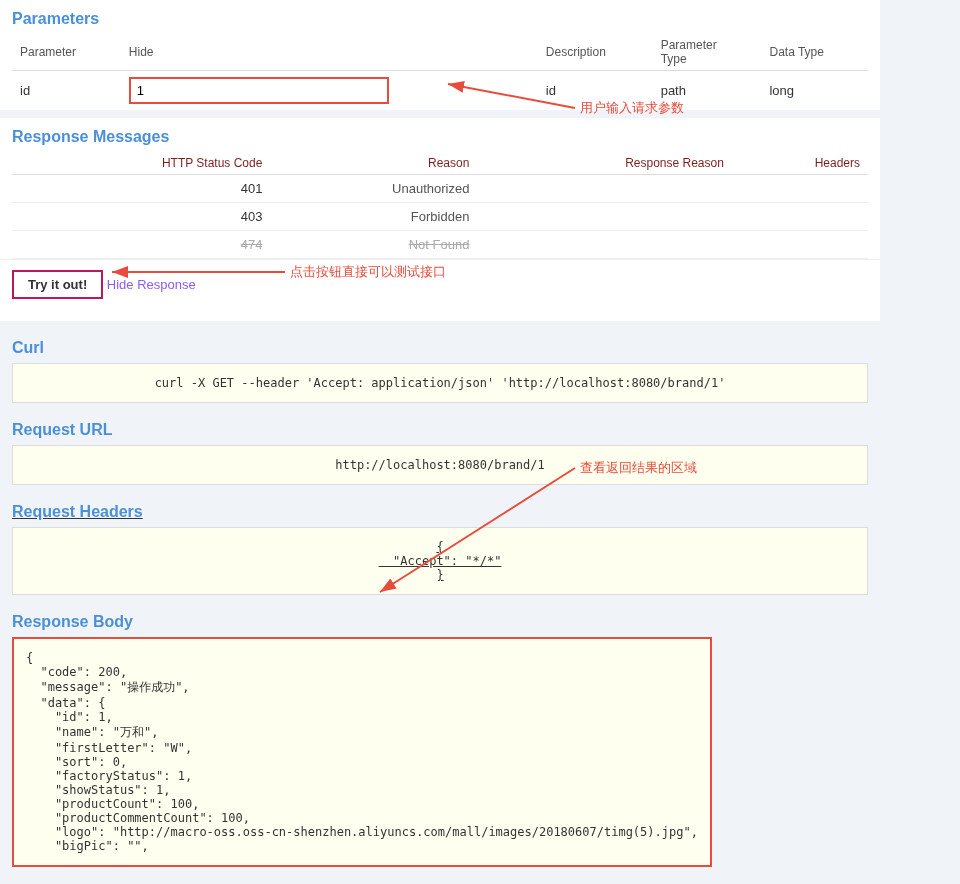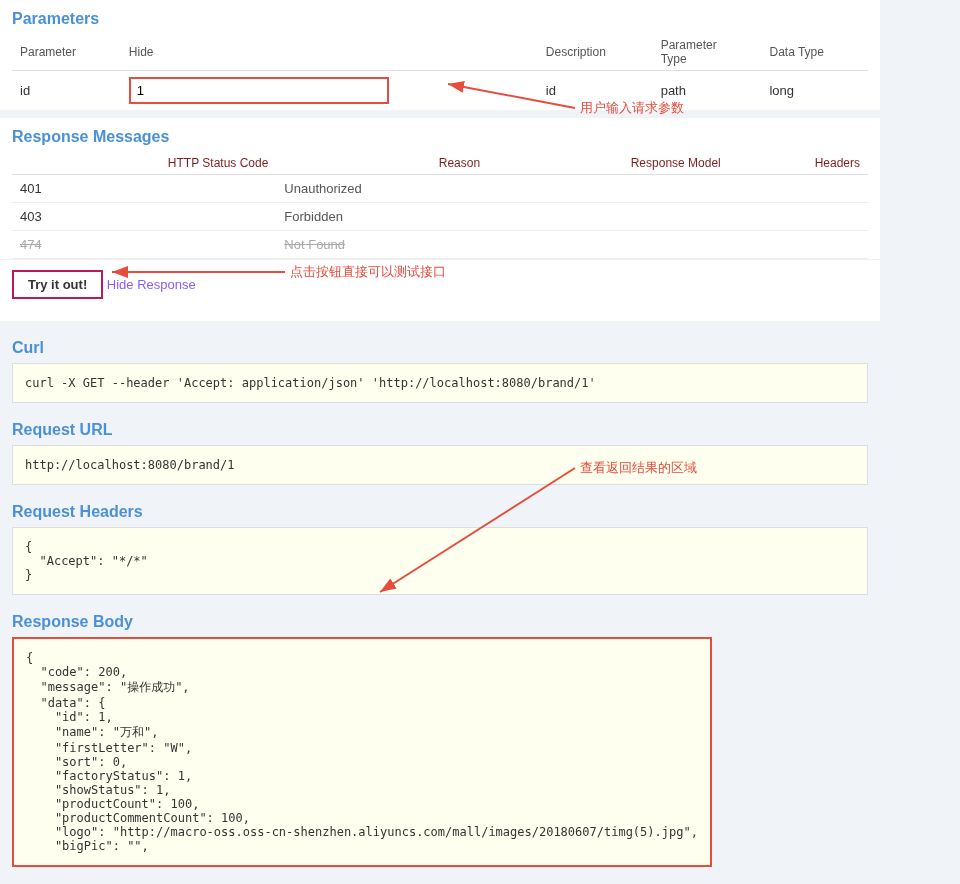--- a/index.html
+++ b/index.html
@@ -233,7 +233,7 @@
         <tr>
           <th>HTTP Status Code</th>
           <th>Reason</th>
-          <th>Response Model</th>
+          <th>Response Reason</th>
           <th>Headers</th>
         </tr>
       </thead>

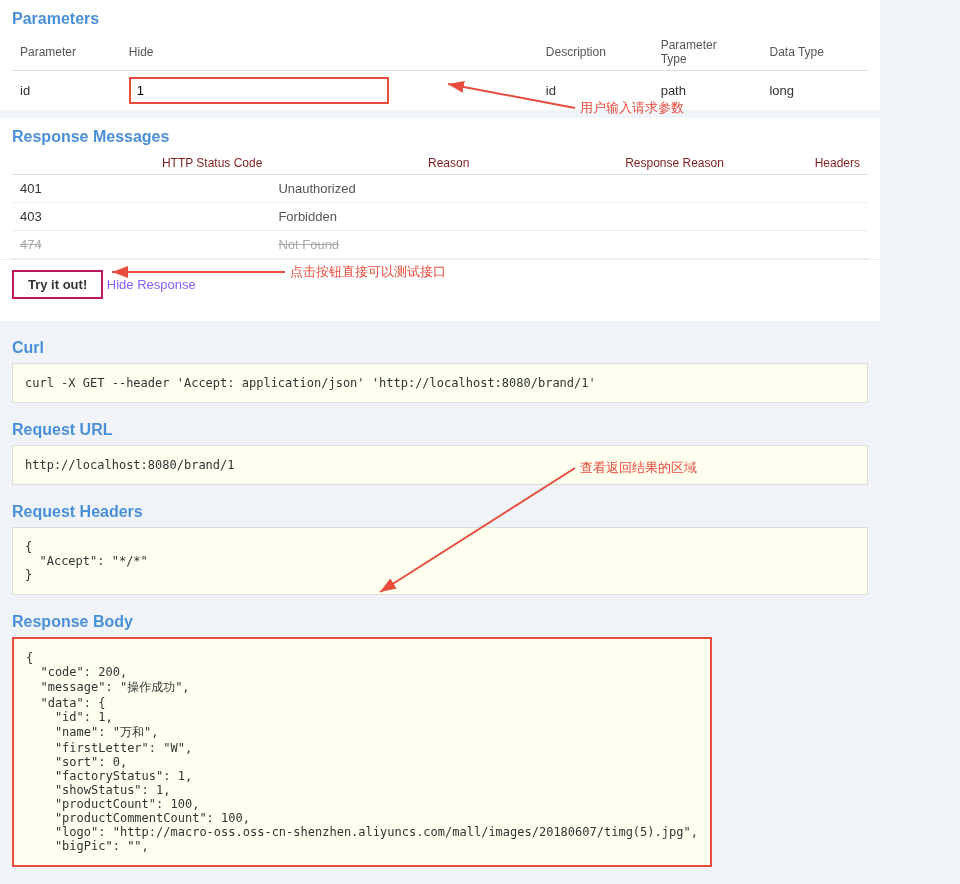--- a/index.html
+++ b/index.html
@@ -86,6 +86,7 @@
       border-bottom: 1px solid #eee;
       font-size: 13px;
       color: #555;
+      text-align: right;
     }
 
     .response-table .status-code {

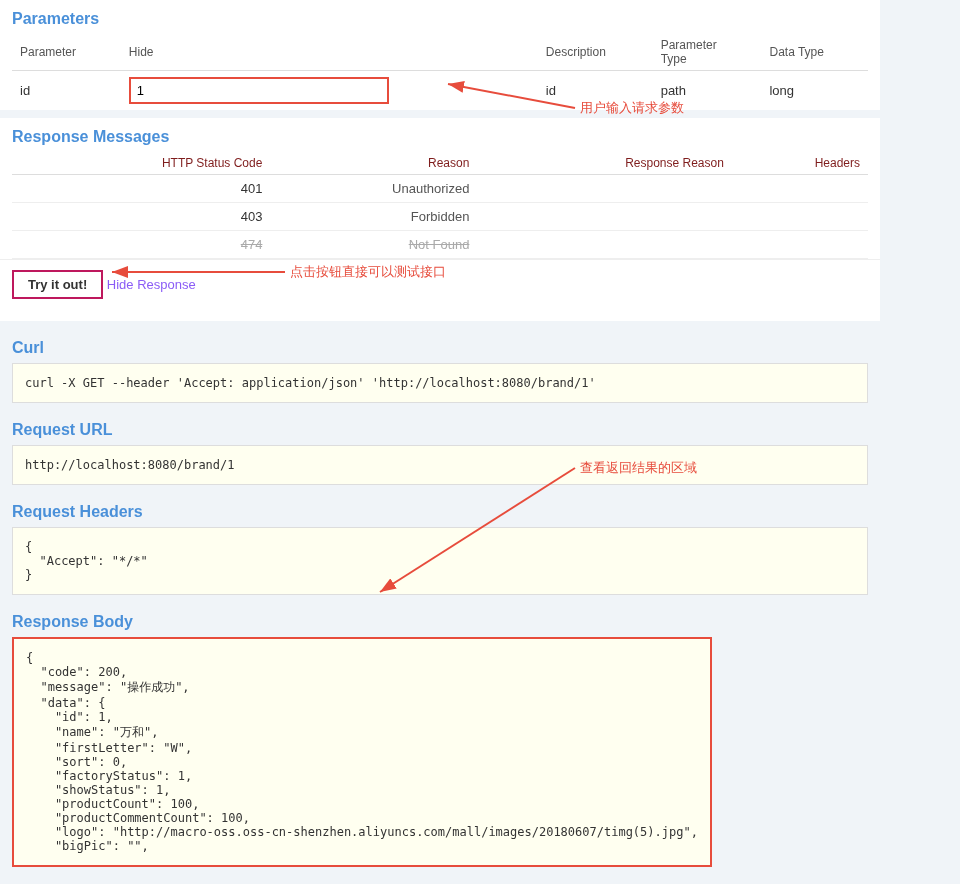--- a/index.html
+++ b/index.html
@@ -138,6 +138,7 @@
       color: #333;
       white-space: pre-wrap;
       word-break: break-all;
+      text-align: center;
     }
 
     

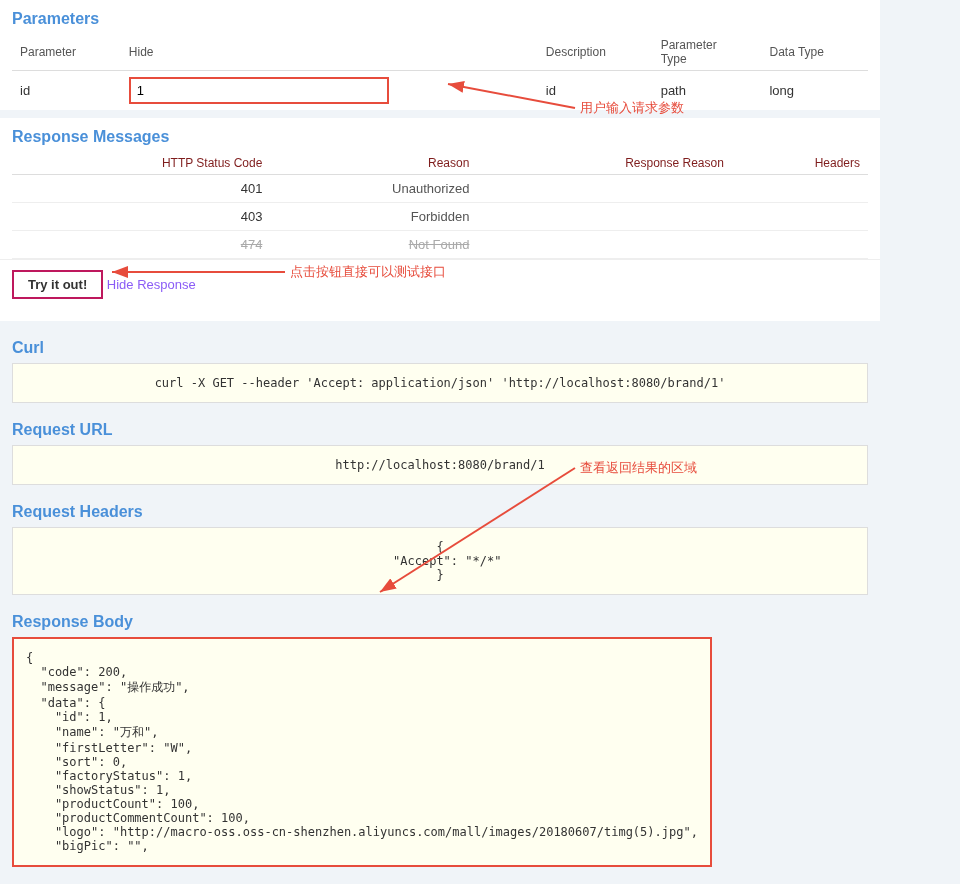--- a/index.html
+++ b/index.html
@@ -149,6 +149,7 @@
     
     .request-headers-section {
       margin-top: 8px;
+      text-decoration: underline;
     }
 
     

